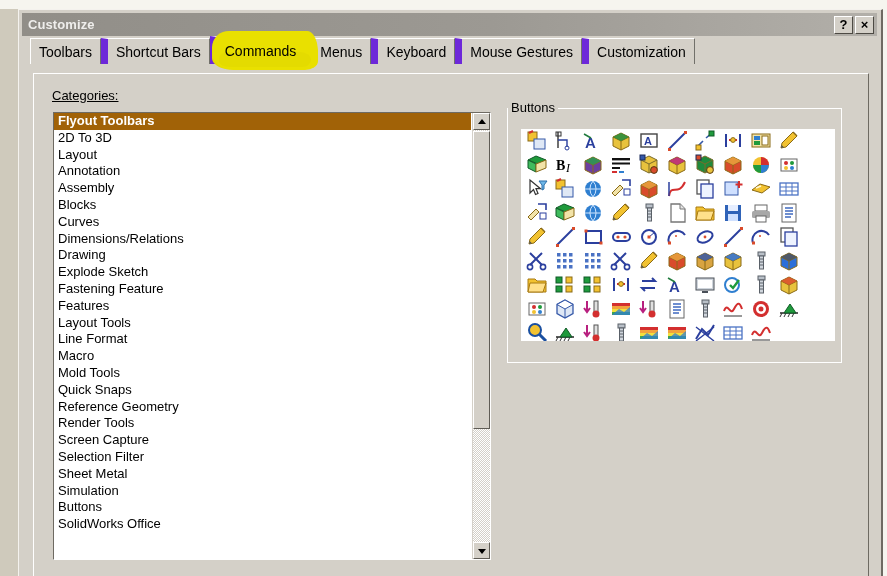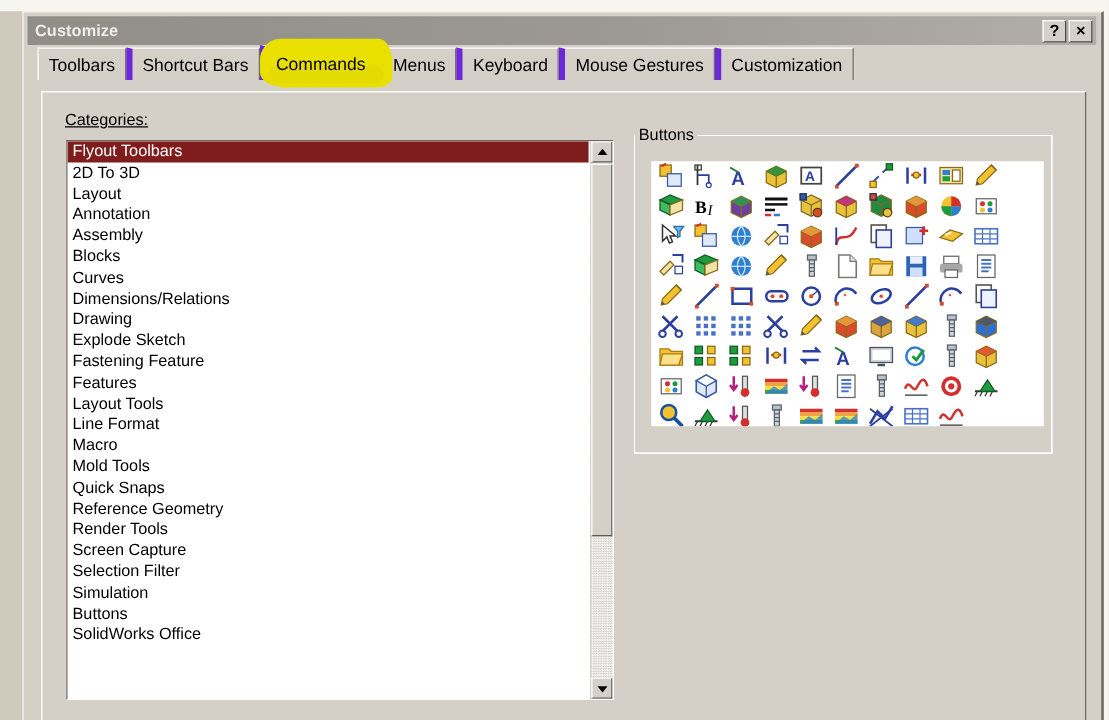--- a/index.html
+++ b/index.html
@@ -111,7 +111,7 @@
     color: #000;
     background: #d4d0c8;
     border-top: 1px solid #ffffff;
-    border-left: 5px solid #6d28d9;
+    border-left: 7px solid #6d28d9;
     border-right: 1px solid #71706a;
     box-sizing: border-box;
     white-space: nowrap;

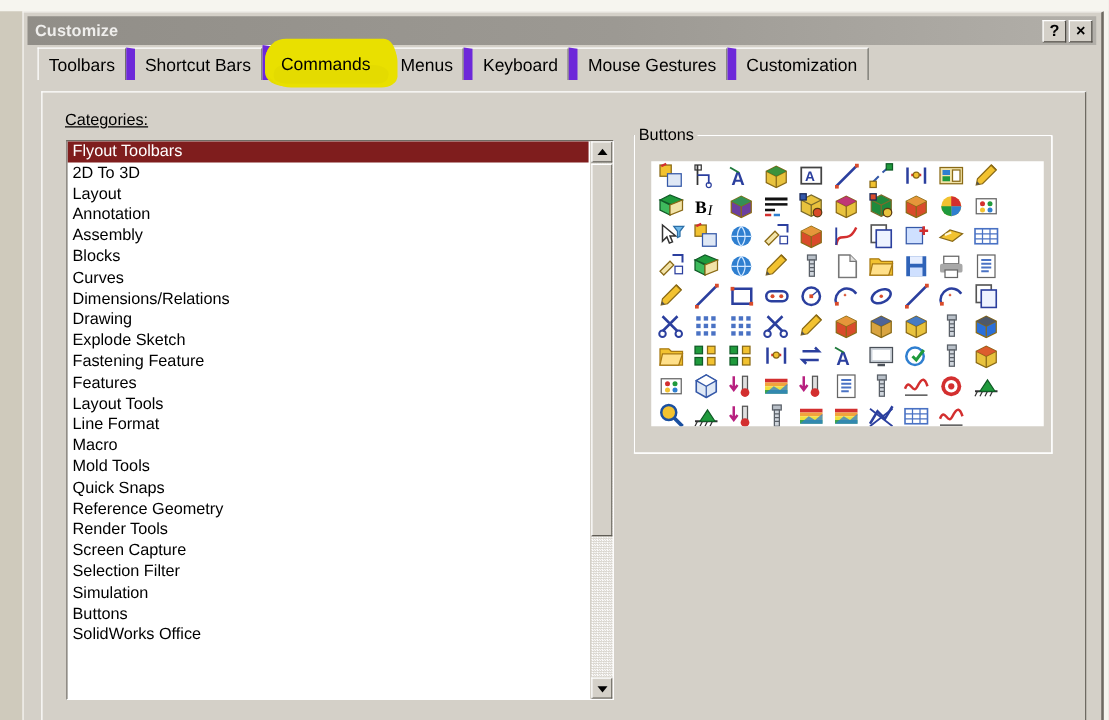--- a/index.html
+++ b/index.html
@@ -204,8 +204,9 @@
     cursor: default;
   }
   .list-item.selected {
-    background: #7f1d1d;
+    background: #a16207;
     color: #ffffff;
+    font-weight: bold;
   }
 
   

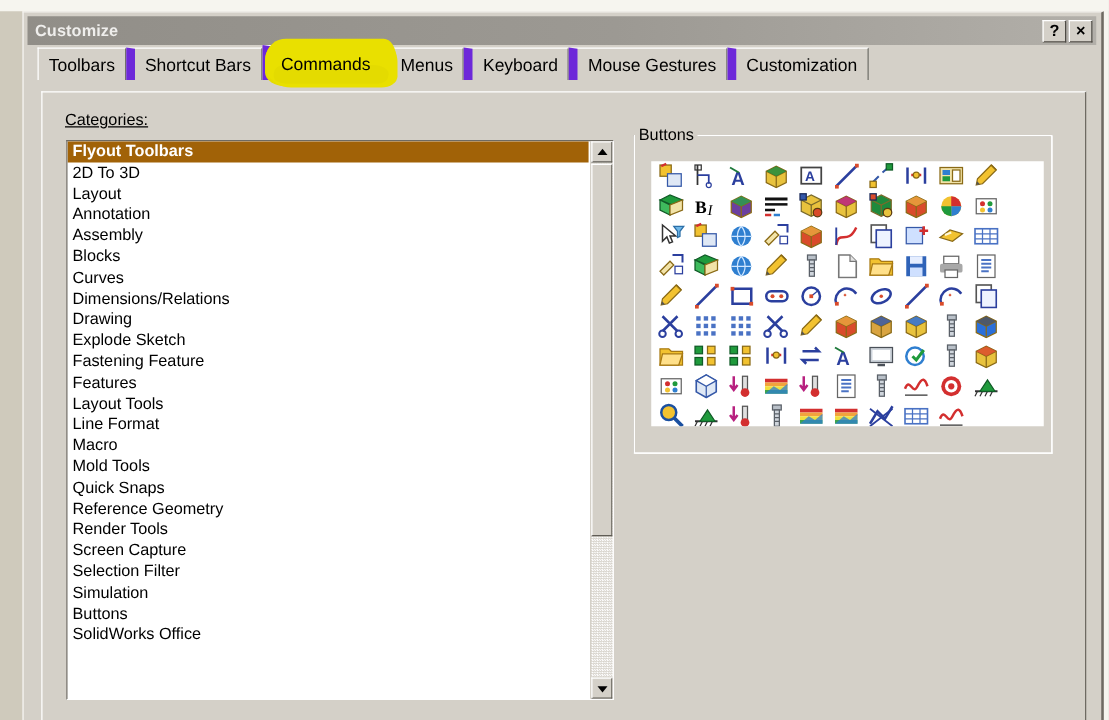--- a/index.html
+++ b/index.html
@@ -404,6 +404,7 @@
       <div class="list-item">Render Tools</div>
       <div class="list-item">Screen Capture</div>
       <div class="list-item">Selection Filter</div>
+      <div class="list-item">Sheet Metal</div>
       <div class="list-item">Simulation</div>
       <div class="list-item">Buttons</div>
       <div class="list-item">SolidWorks Office</div>

